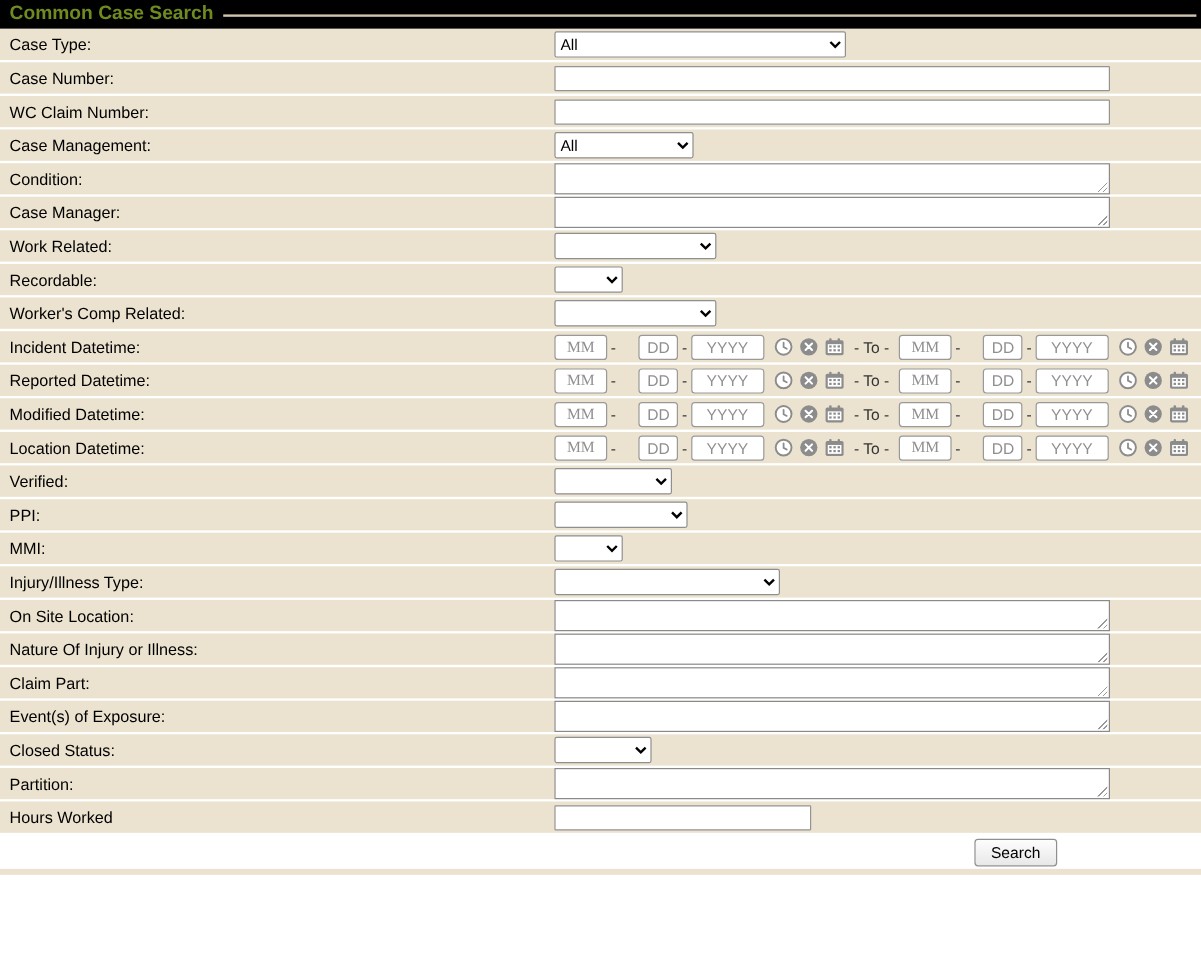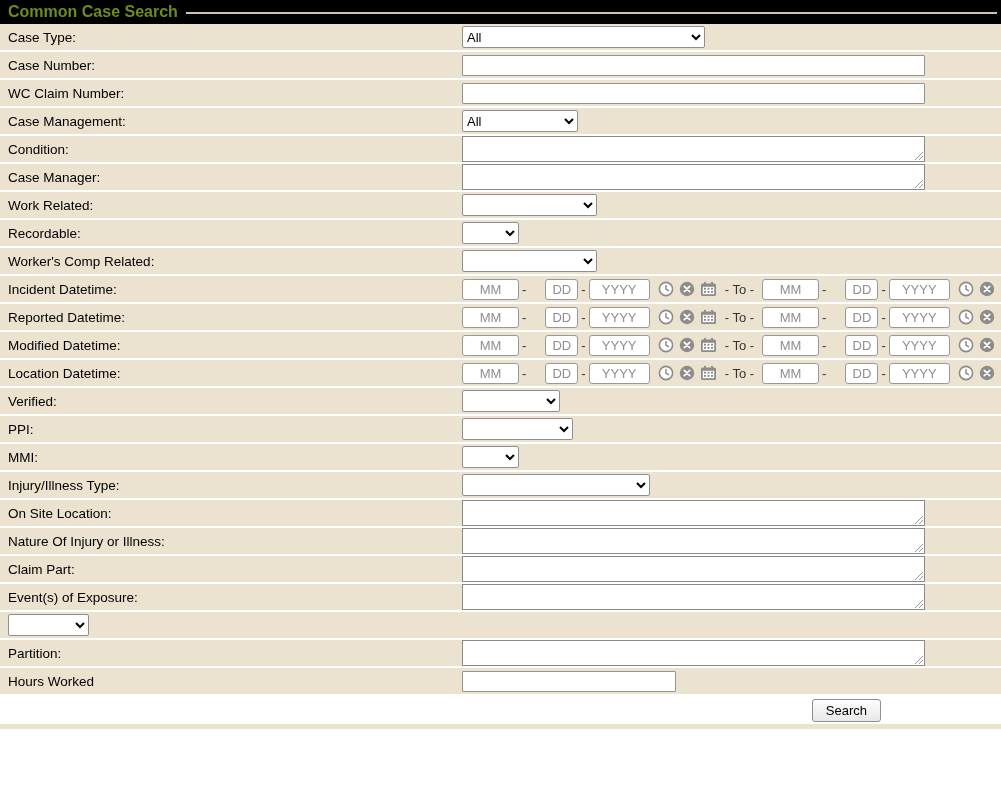--- a/index.html
+++ b/index.html
@@ -49,7 +49,7 @@
   .dgroup { display:inline-flex; align-items:center; }
   .d { height:21px; border:1px solid #999; border-radius:3px; text-align:center; background:#fff; color:#444; padding:0 1px; }
   .d::placeholder, .txt::placeholder { color:#8f8f8f; opacity:1; }
-  .d-mm { width:57px; } .d-dd { width:33px;margin-left:16px; } .d-yy { width:61px; }
+  .d-mm { width:44px;font-family:Liberation Serif, serif; } .d-dd { width:33px;margin-left:16px; } .d-yy { width:61px; }
   .dash { margin:0 3px; color:#333; }
   .dticons { display:inline-flex; align-items:center; gap:5px; margin-left:8px; }
   .icon-btn { display:inline-flex; align-items:center; cursor:pointer; }

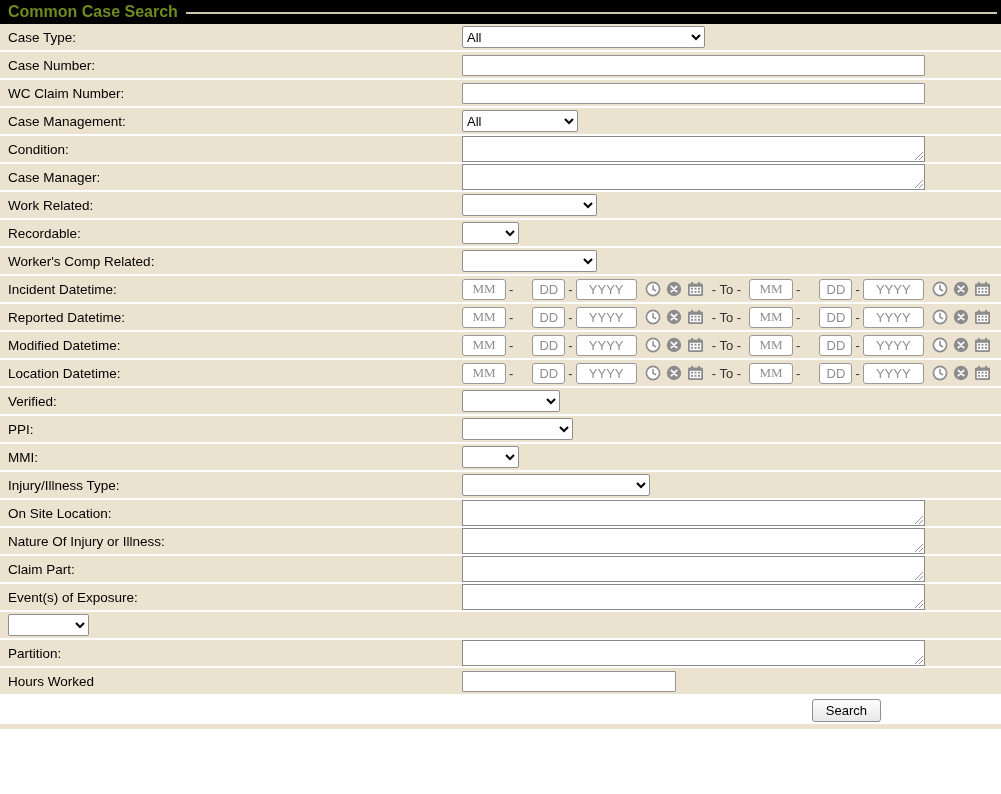--- a/index.html
+++ b/index.html
@@ -516,6 +516,7 @@
   </div>
 
   <div class="row">
+    <div class="label">Closed Status:</div>
     <div class="field">
       <select style="width:81px"><option></option></select>
     </div>

